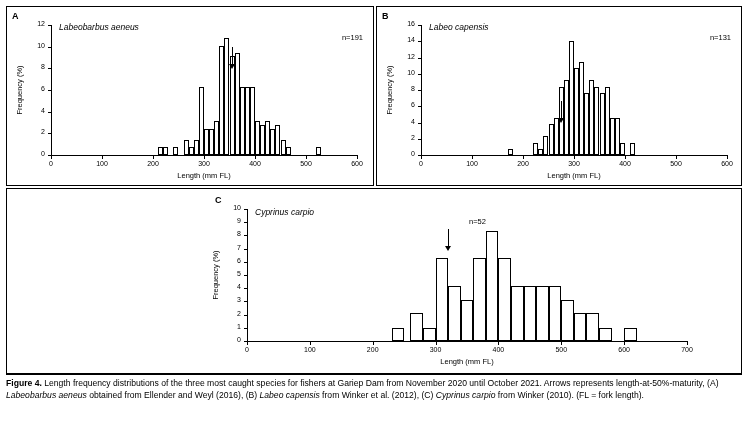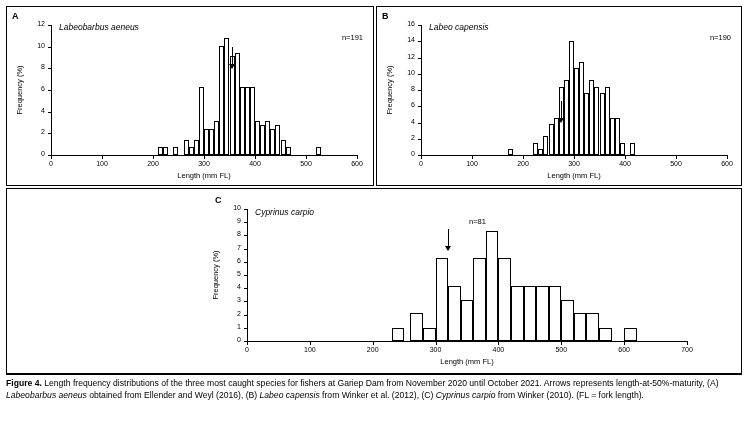--- a/index.html
+++ b/index.html
@@ -188,7 +188,7 @@
   <div class="panel" id="panelB">
     <div class="panel-letter" style="left:5px;top:4px;">B</div>
     <div class="species" style="left:52px;top:15px;">Labeo capensis</div>
-    <div class="nlabel" style="right:10px;top:26px;">n=190</div>
+    <div class="nlabel" style="right:10px;top:26px;">n=131</div>
     <div class="plot" id="plotB" style="left: 44px; top: 18px; width: 306px; height: 130px;">
         <div class="axis-line" style="left: 0px; top: 130px; width: 307px; height: 1px;"></div>
         <div class="axis-line" style="left: 0px; top: 0px; width: 1px; height: 131px;"></div>

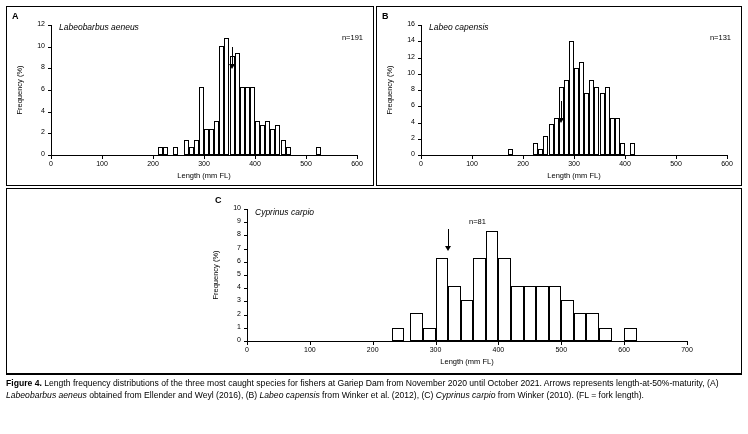--- a/index.html
+++ b/index.html
@@ -256,7 +256,7 @@
   <div class="panel" id="panelC">
     <div class="panel-letter" style="left:208px;top:6px;">C</div>
     <div class="species" style="left:248px;top:18px;">Cyprinus carpio</div>
-    <div class="nlabel" style="left:462px;top:28px;">n=81</div>
+    <div class="nlabel" style="left:462px;top:28px;">n=52</div>
     <div class="plot" id="plotC" style="left: 240px; top: 20px; width: 440px; height: 132px;">
         <div class="axis-line" style="left: 0px; top: 132px; width: 441px; height: 1px;"></div>
         <div class="axis-line" style="left: 0px; top: 0px; width: 1px; height: 133px;"></div>

